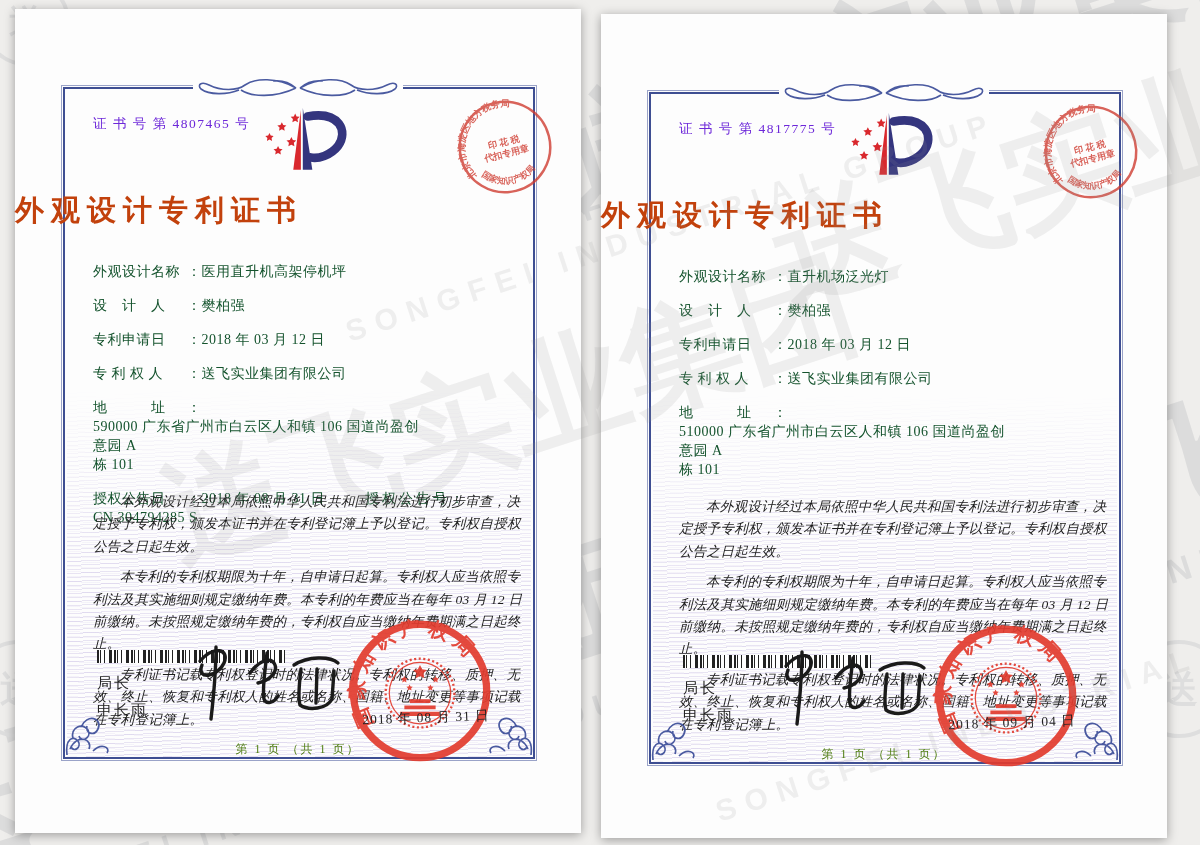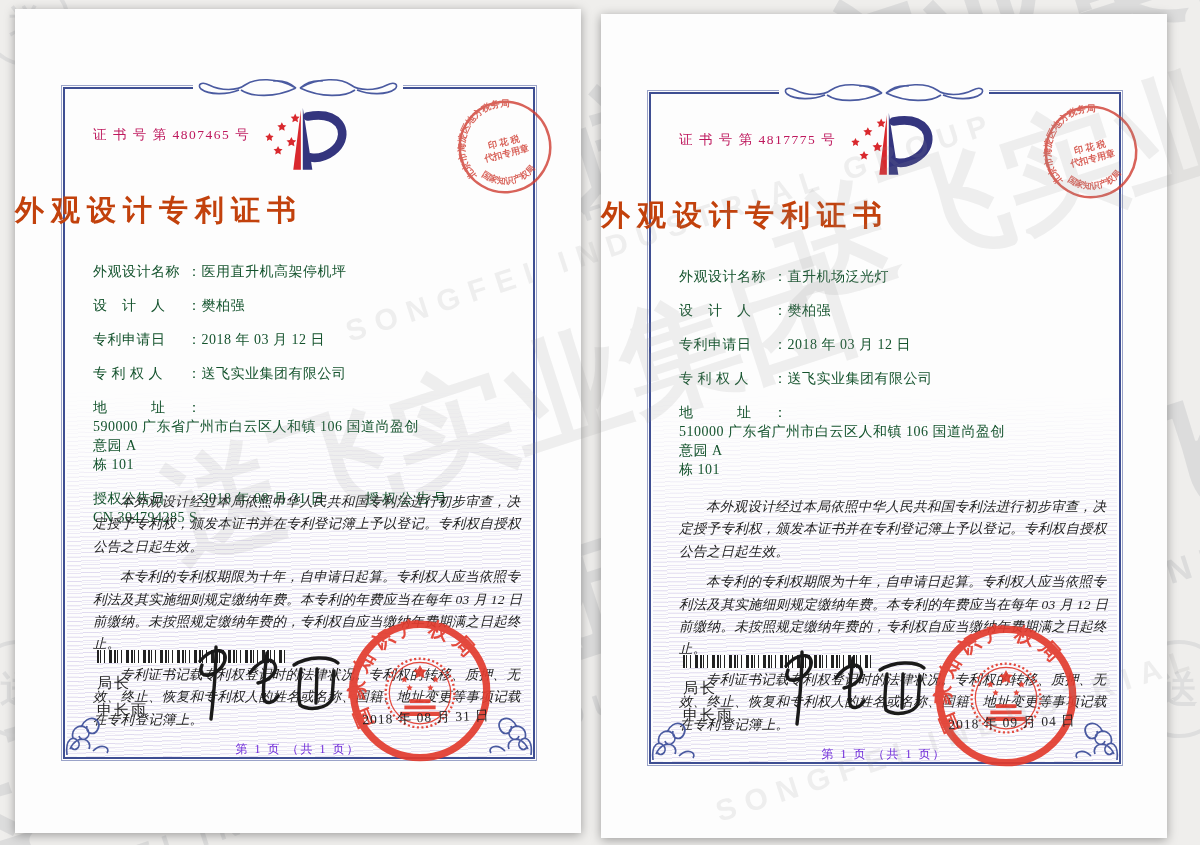--- a/index.html
+++ b/index.html
@@ -28,7 +28,7 @@
      -webkit-mask-image:linear-gradient(to bottom, transparent, #000 50%);
      mask-image:linear-gradient(to bottom, transparent, #000 50%);}
   .content{position:absolute;inset:0;z-index:3;}
-  .cert-no{position:absolute;left:78px;top:117px;font-size:13.5px;letter-spacing:1.5px;color:#be185d;}
+  .cert-no{position:absolute;left:78px;top:106px;font-size:13.5px;letter-spacing:1.5px;color:#6d28d9;}
   .logo{position:absolute;top:96px;left:50%;transform:translateX(-44%);}
   .title{position:absolute;top:182px;left:0;width:100%;
          font-size:29px;font-weight:600;letter-spacing:7px;color:#c2410c;}

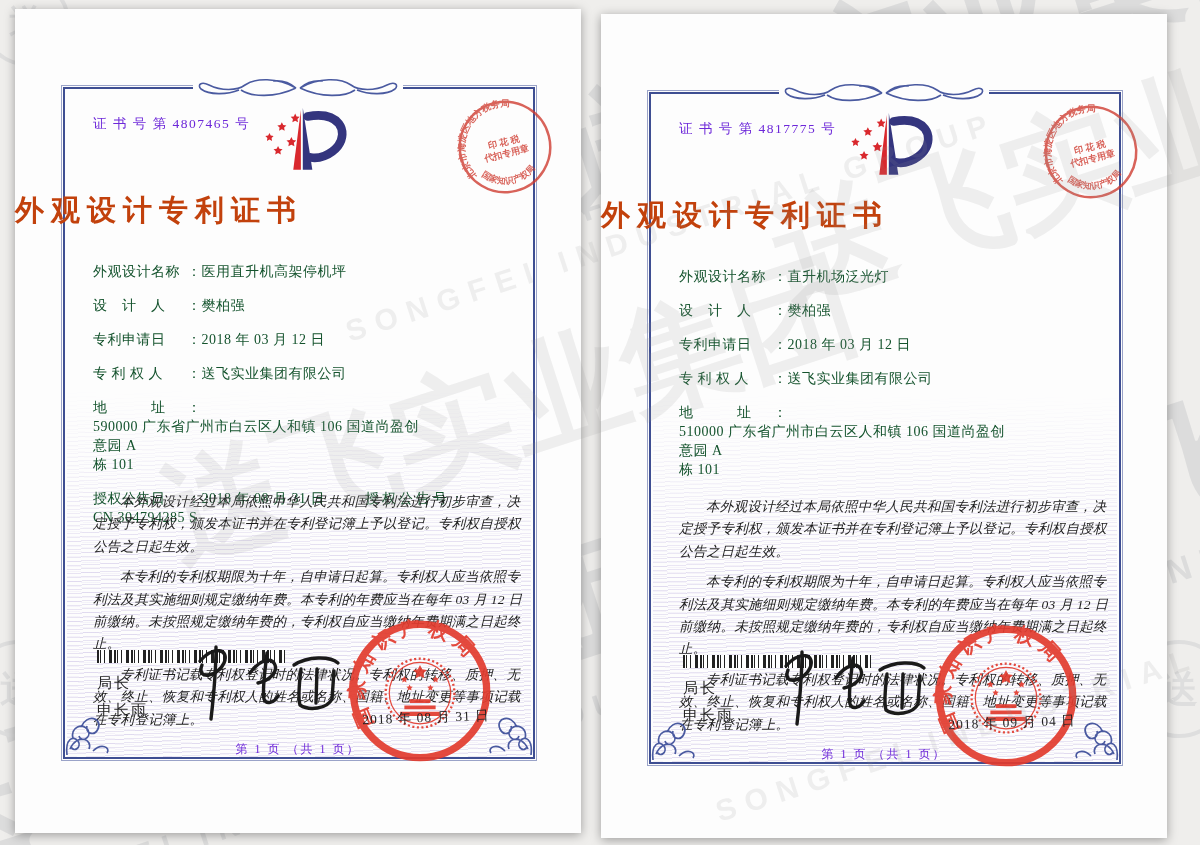--- a/index.html
+++ b/index.html
@@ -52,7 +52,7 @@
   .seal-date{position:absolute;left:336px;top:700px;width:150px;text-align:center;
              font-size:13.5px;color:#222;letter-spacing:1px;transform:rotate(-2deg);}
   .footer{position:absolute;left:0;width:100%;top:732px;text-align:center;font-size:12px;
-          color:#6d28d9;letter-spacing:2px;}
+          color:#4d7c0f;letter-spacing:2px;}
   .tax-stamp{position:absolute;left:440px;top:88px;transform:rotate(-14deg);opacity:.88;}
   .corner{position:absolute;bottom:74px;z-index:4;}
   .corner-l{left:48px;}

